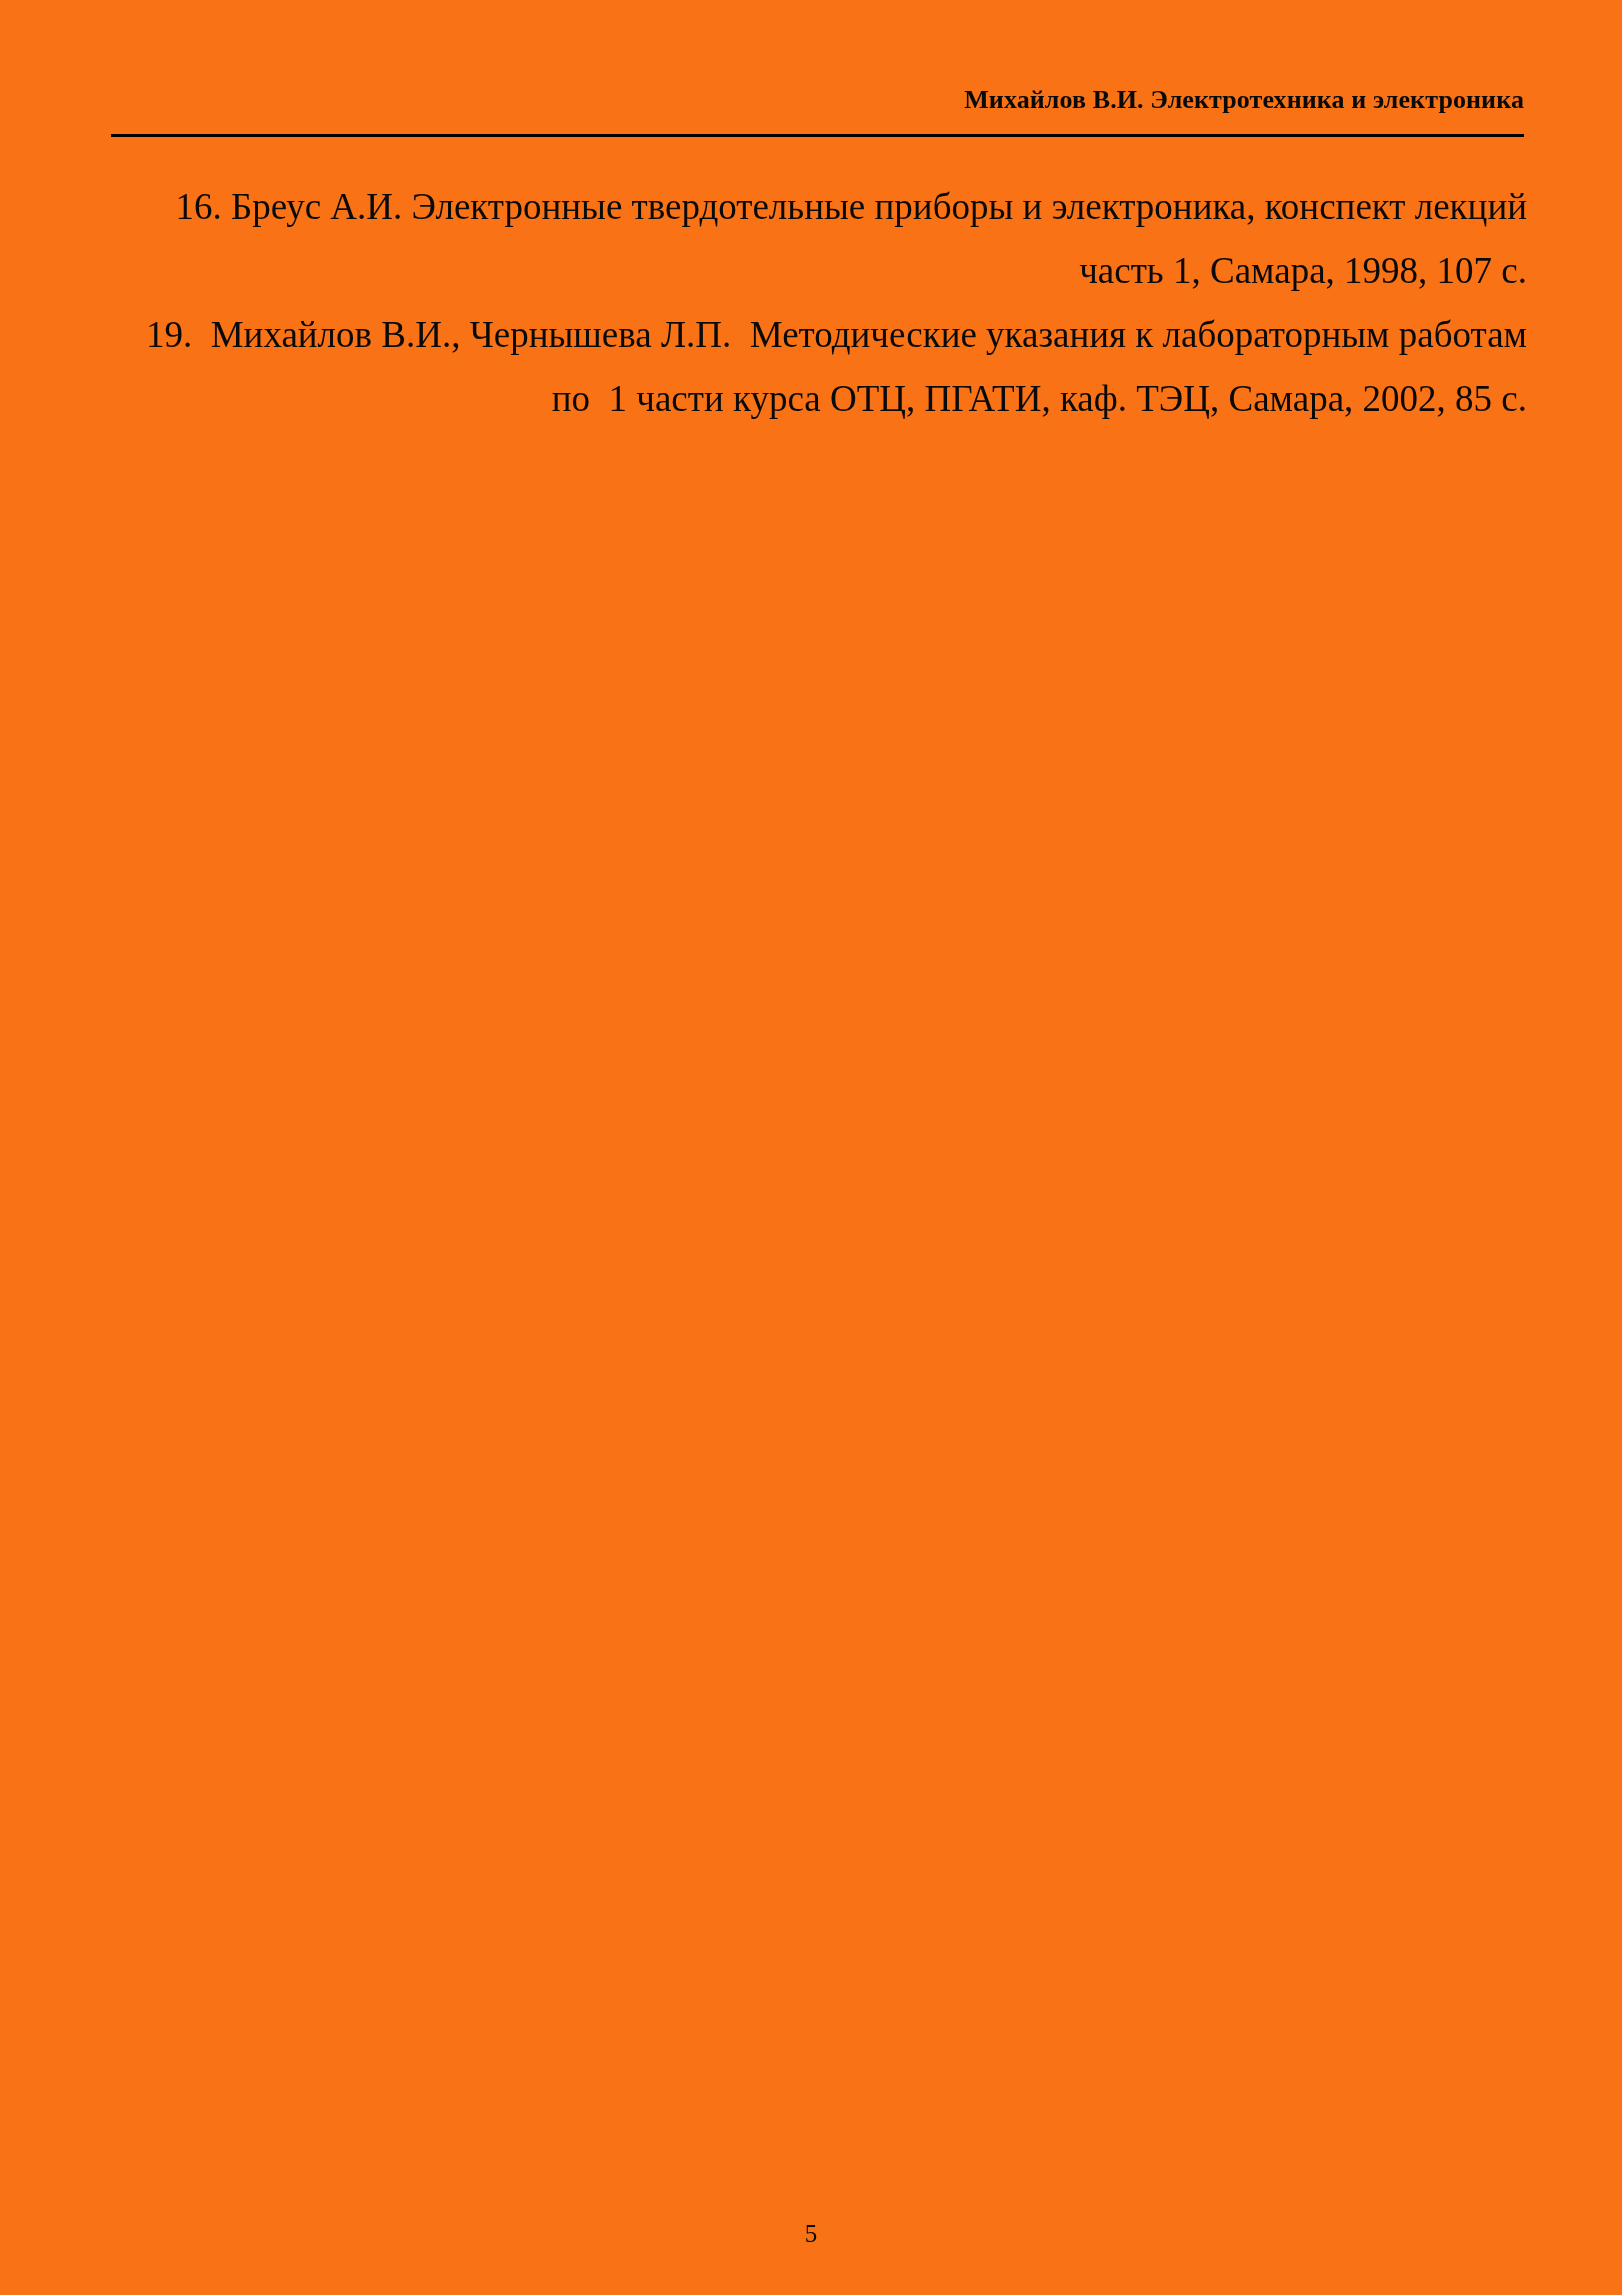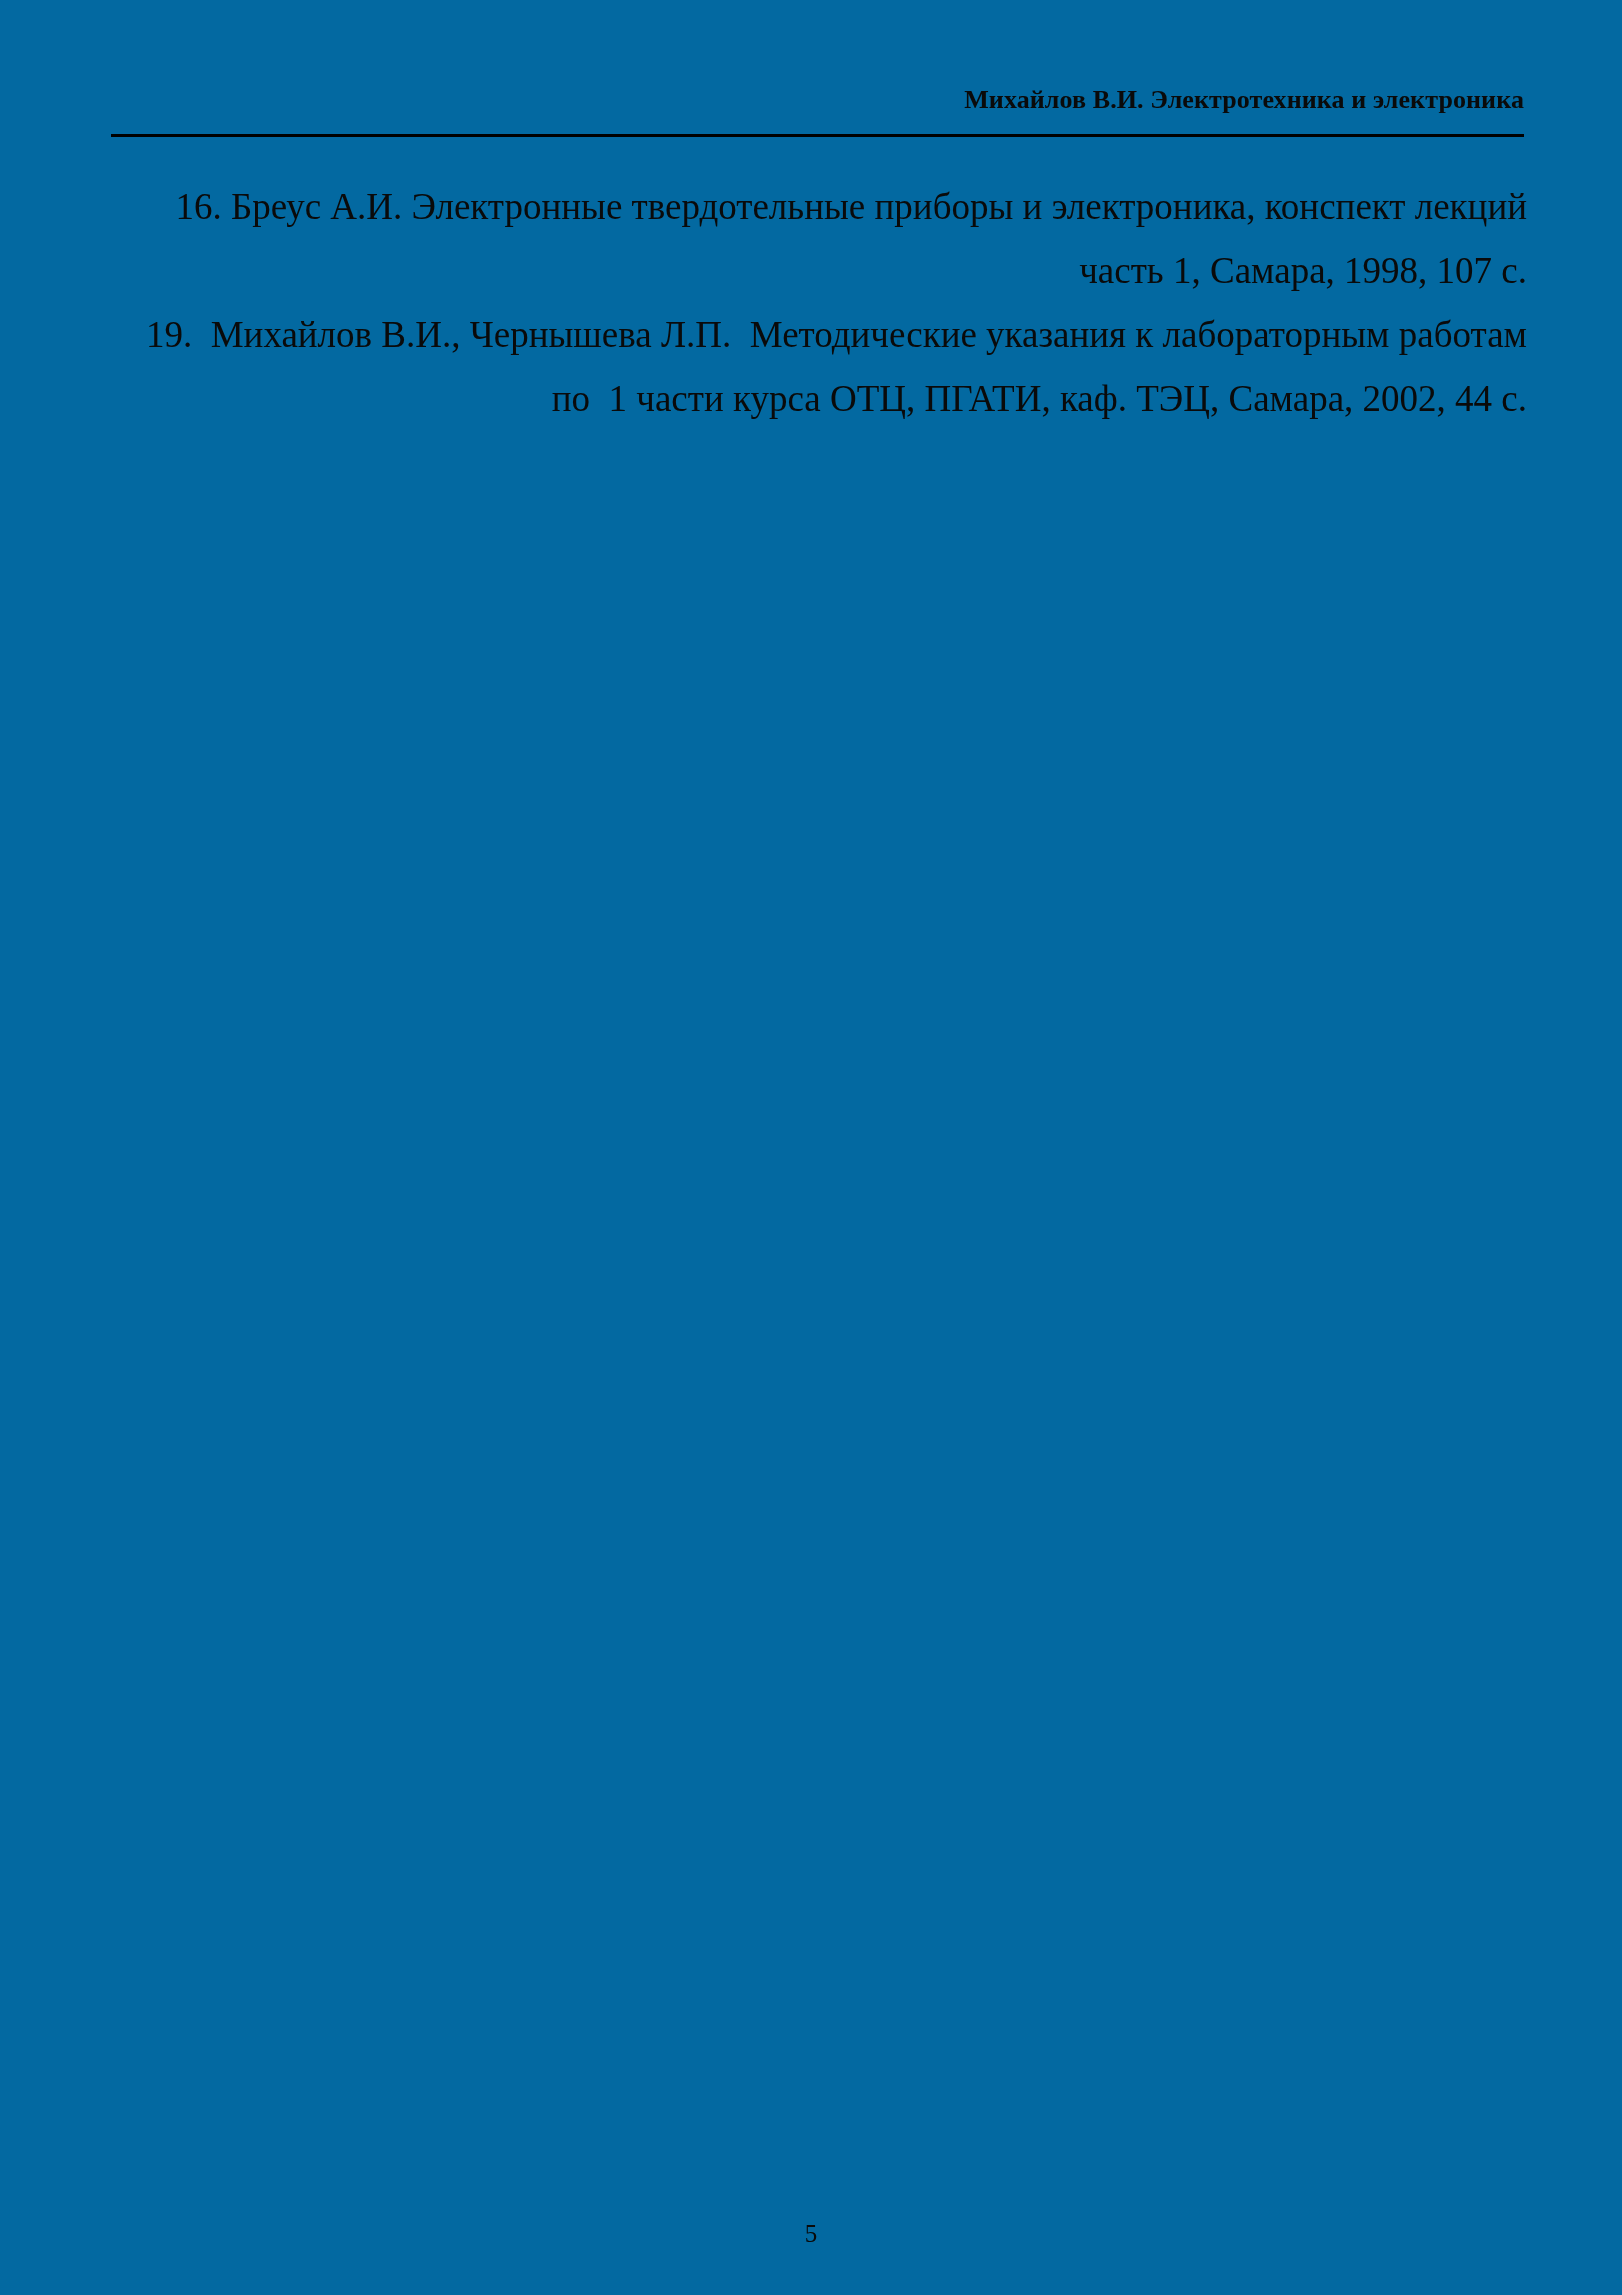--- a/index.html
+++ b/index.html
@@ -11,7 +11,7 @@
     position: relative;
     width: 1622px;
     height: 2295px;
-    background: #0369a1;
+    background: #f97316;
     font-family: "Liberation Serif", "DejaVu Serif", serif;
     color: #0a0a0a;
     box-sizing: border-box;

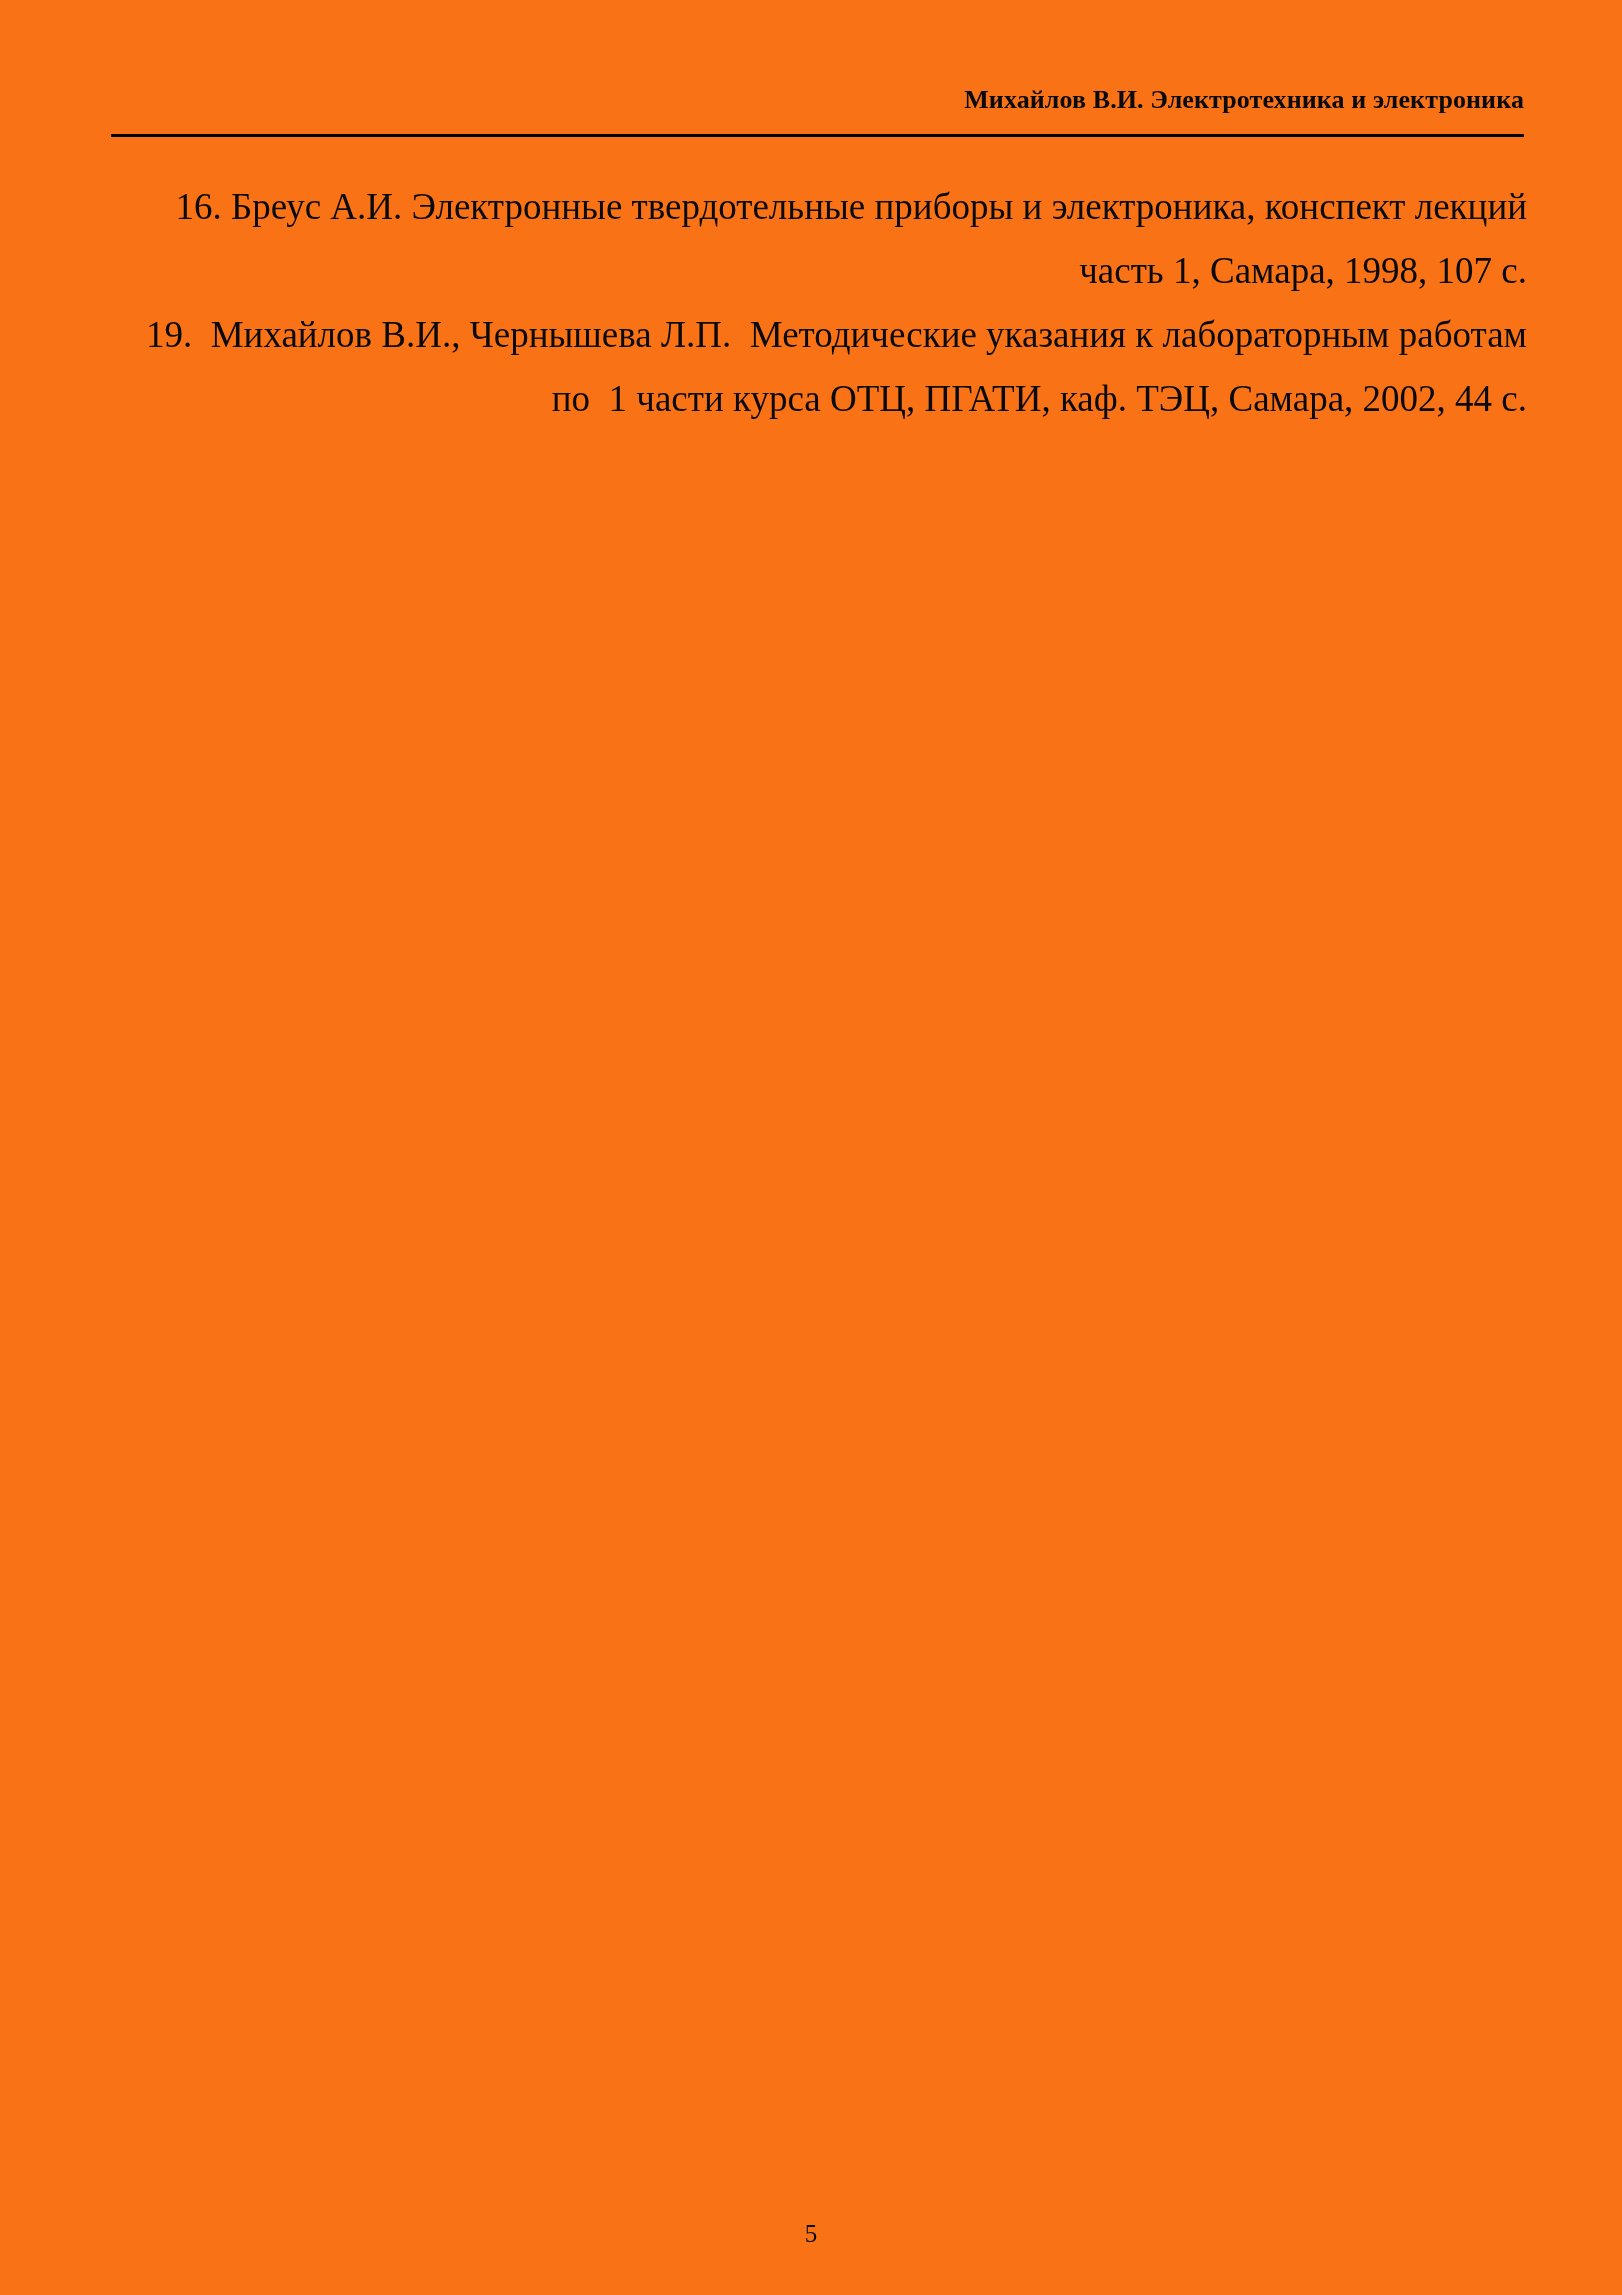--- a/index.html
+++ b/index.html
@@ -72,7 +72,7 @@
 
   <div class="content">
     <p class="ref">16. Бреус А.И. Электронные твердотельные приборы и электроника, конспект лекций часть 1, Самара, 1998, 107 с.</p>
-    <p class="ref">19.  Михайлов В.И., Чернышева Л.П.  Методические указания к лабораторным работам по  1 части курса ОТЦ, ПГАТИ, каф. ТЭЦ, Самара, 2002, 44 с.</p>
+    <p class="ref">19.  Михайлов В.И., Чернышева Л.П.  Методические указания к лабораторным работам по  1 части курса ОТЦ, ПГАТИ, каф. ТЭЦ, Самара, 2002, 85 с.</p>
   </div>
 
   <div class="page-number">5</div>

